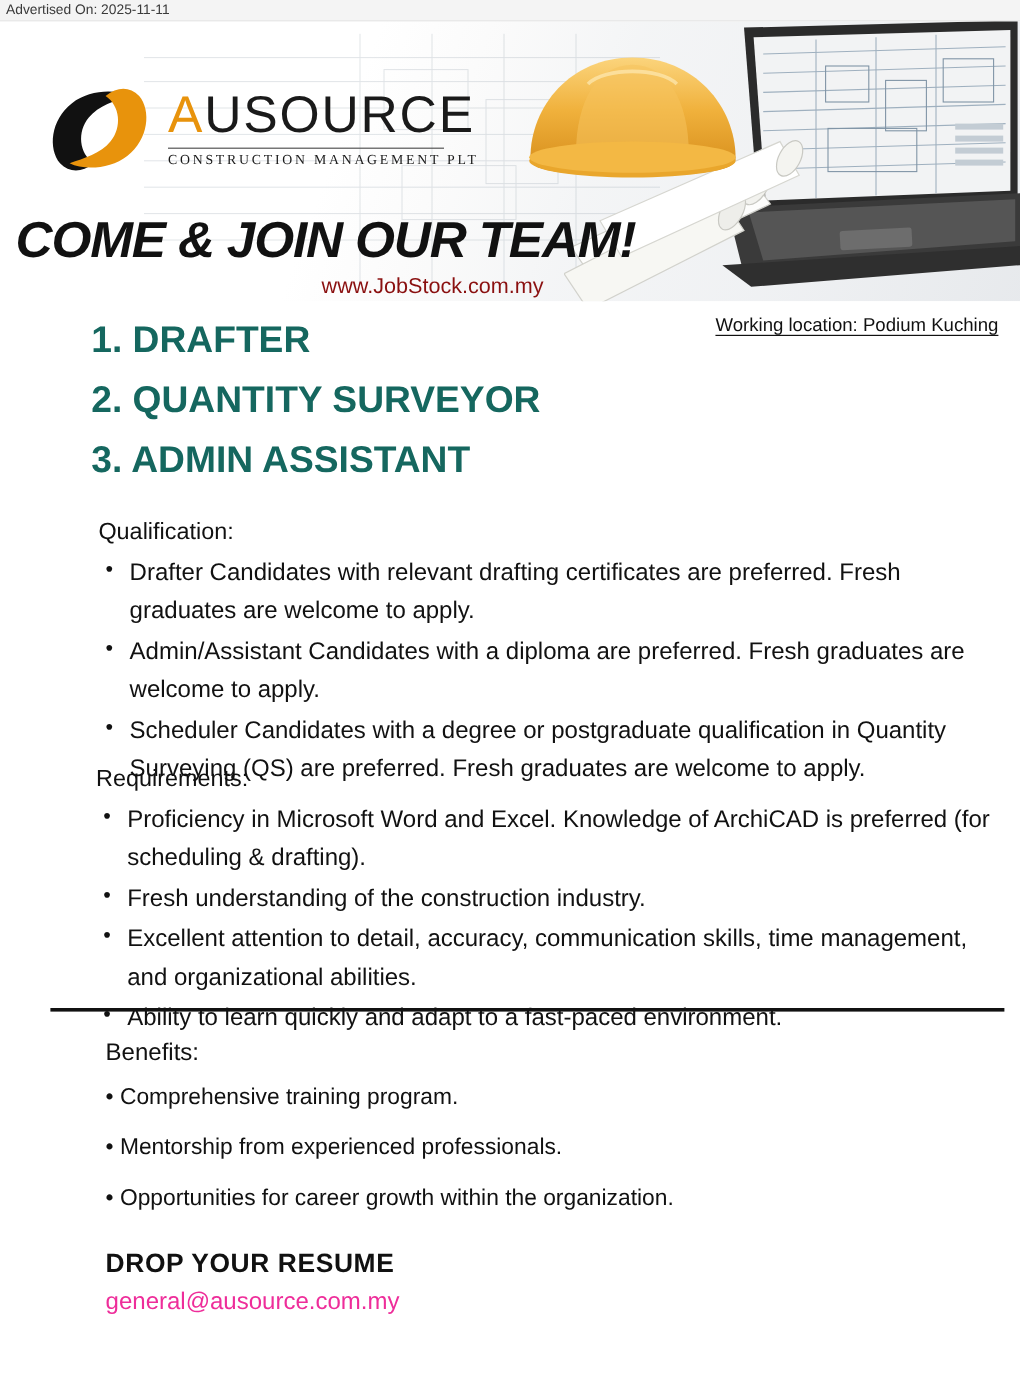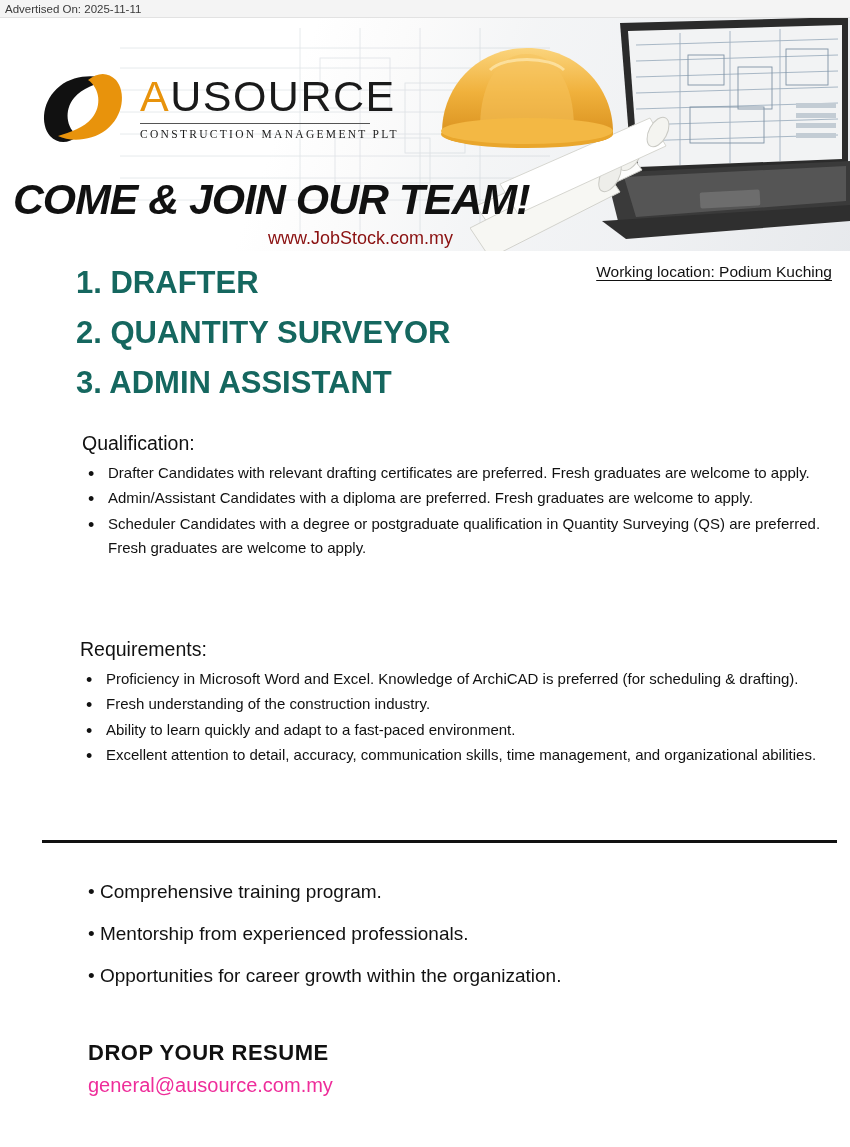--- a/index.html
+++ b/index.html
@@ -203,7 +203,7 @@
   ul.bullets li {
     position: relative;
     padding-left: 26px;
-    font-size: 15px;
+    font-size: 20px;
     line-height: 1.62;
     color: #111;
     margin-bottom: 1px;

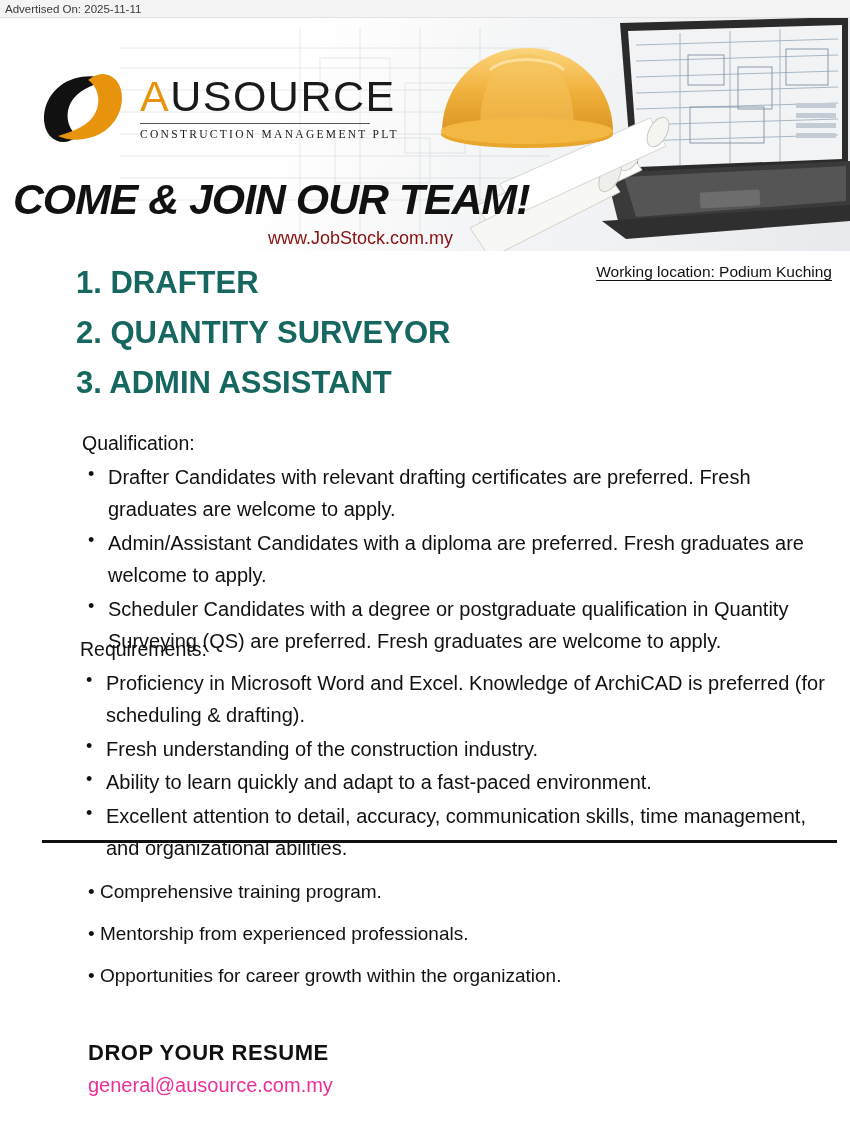--- a/index.html
+++ b/index.html
@@ -376,8 +376,8 @@
   <ul class="bullets">
     <li>Proficiency in Microsoft Word and Excel. Knowledge of ArchiCAD is preferred (for scheduling &amp; drafting).</li>
     <li>Fresh understanding of the construction industry.</li>
+    <li>Excellent attention to detail, accuracy, communication skills, time management, and organizational abilities.</li>
     <li>Ability to learn quickly and adapt to a fast-paced environment.</li>
-    <li>Excellent attention to detail, accuracy, communication skills, time management, and organizational abilities.</li>
   </ul>
 </div>
 

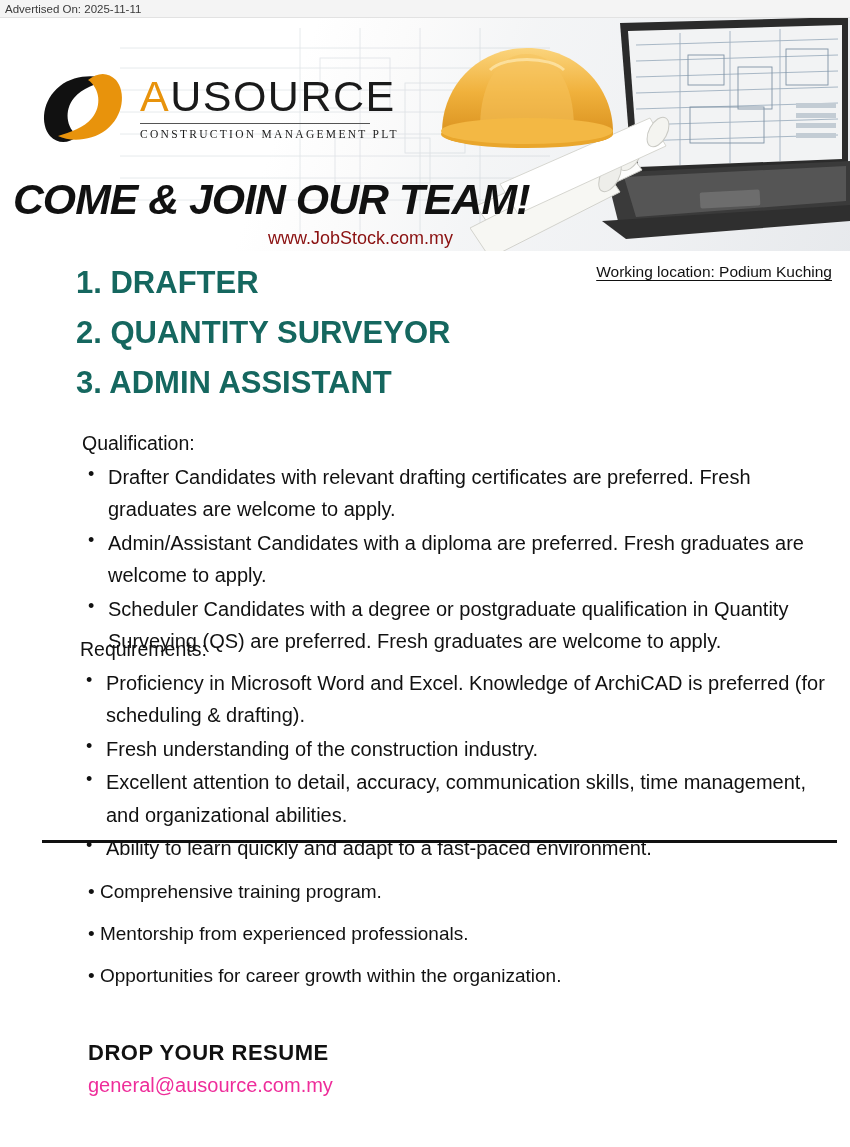--- a/index.html
+++ b/index.html
@@ -384,6 +384,7 @@
 <div class="divider"></div>
 
 <div class="benefits">
+  <div class="benefits-title">Benefits:</div>
   <div class="benefit-line">• Comprehensive training program.</div>
   <div class="benefit-line">• Mentorship from experienced professionals.</div>
   <div class="benefit-line">• Opportunities for career growth within the organization.</div>

